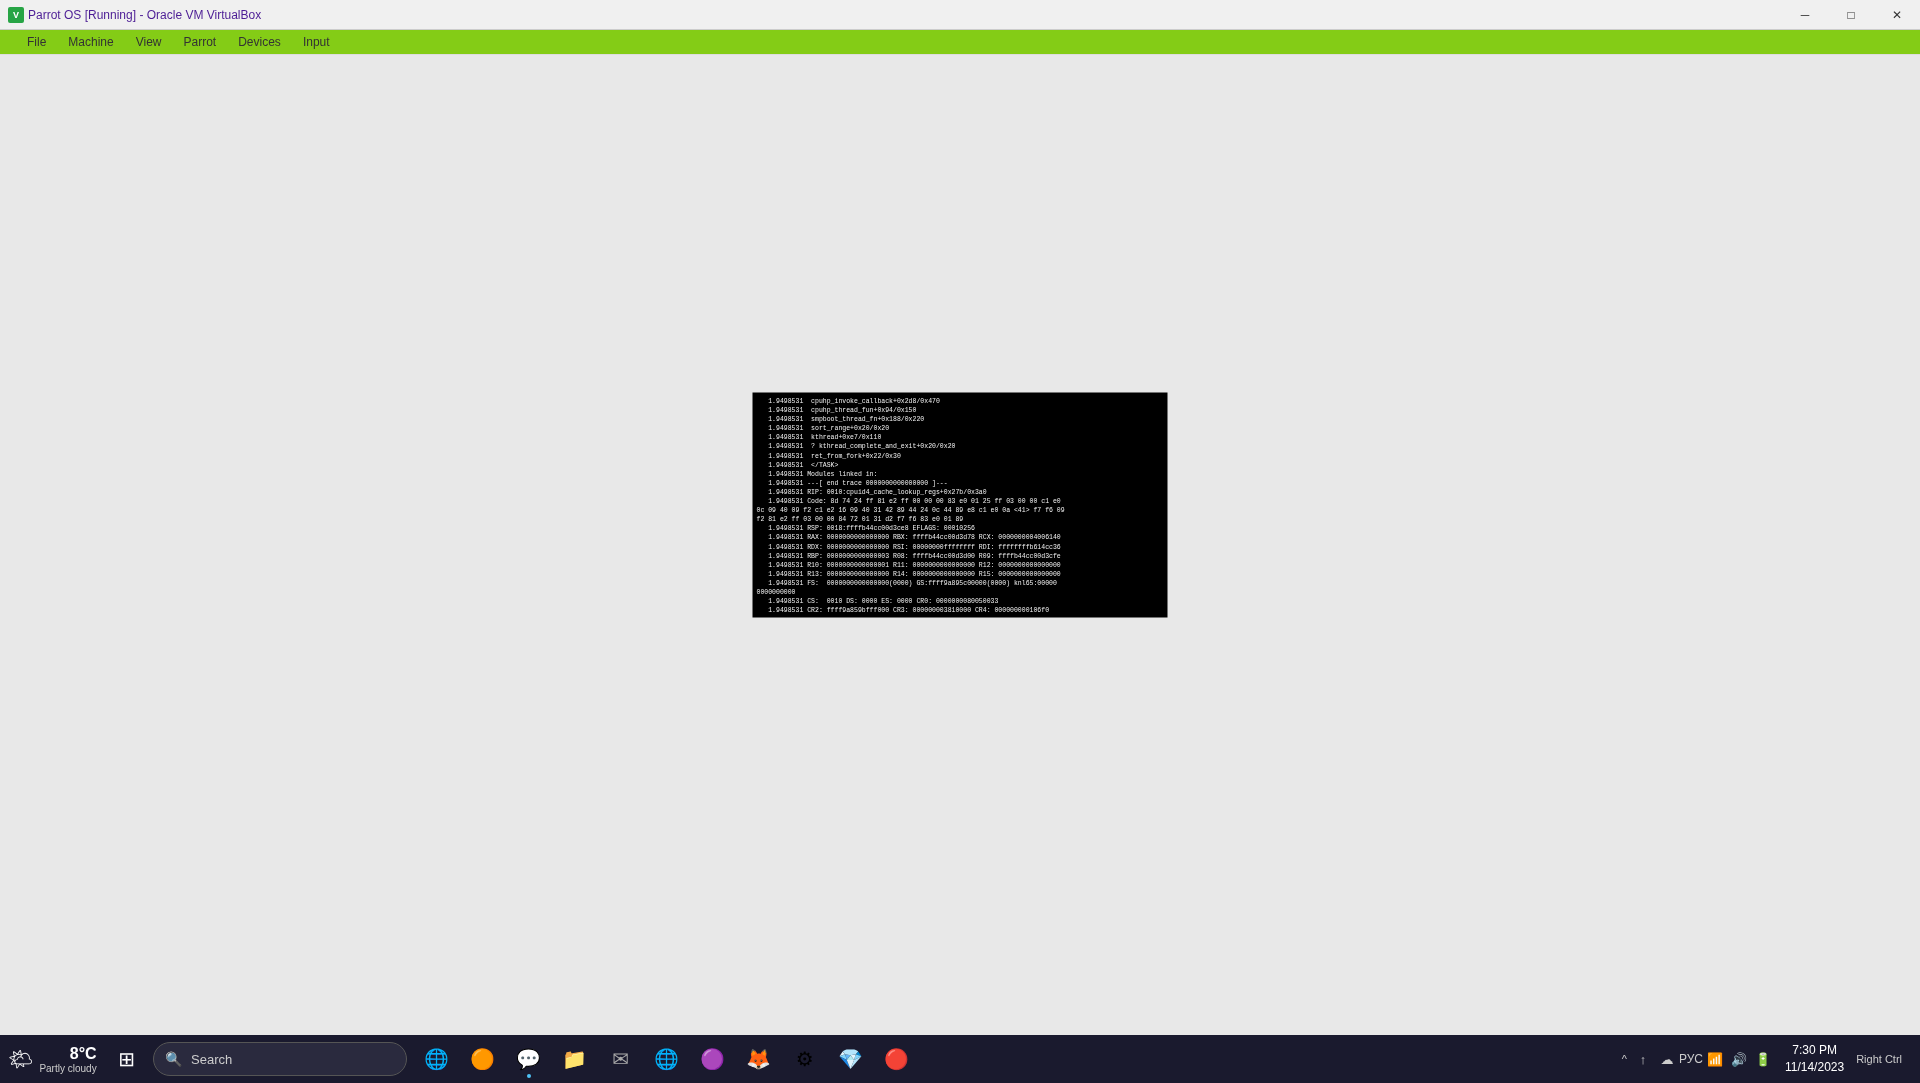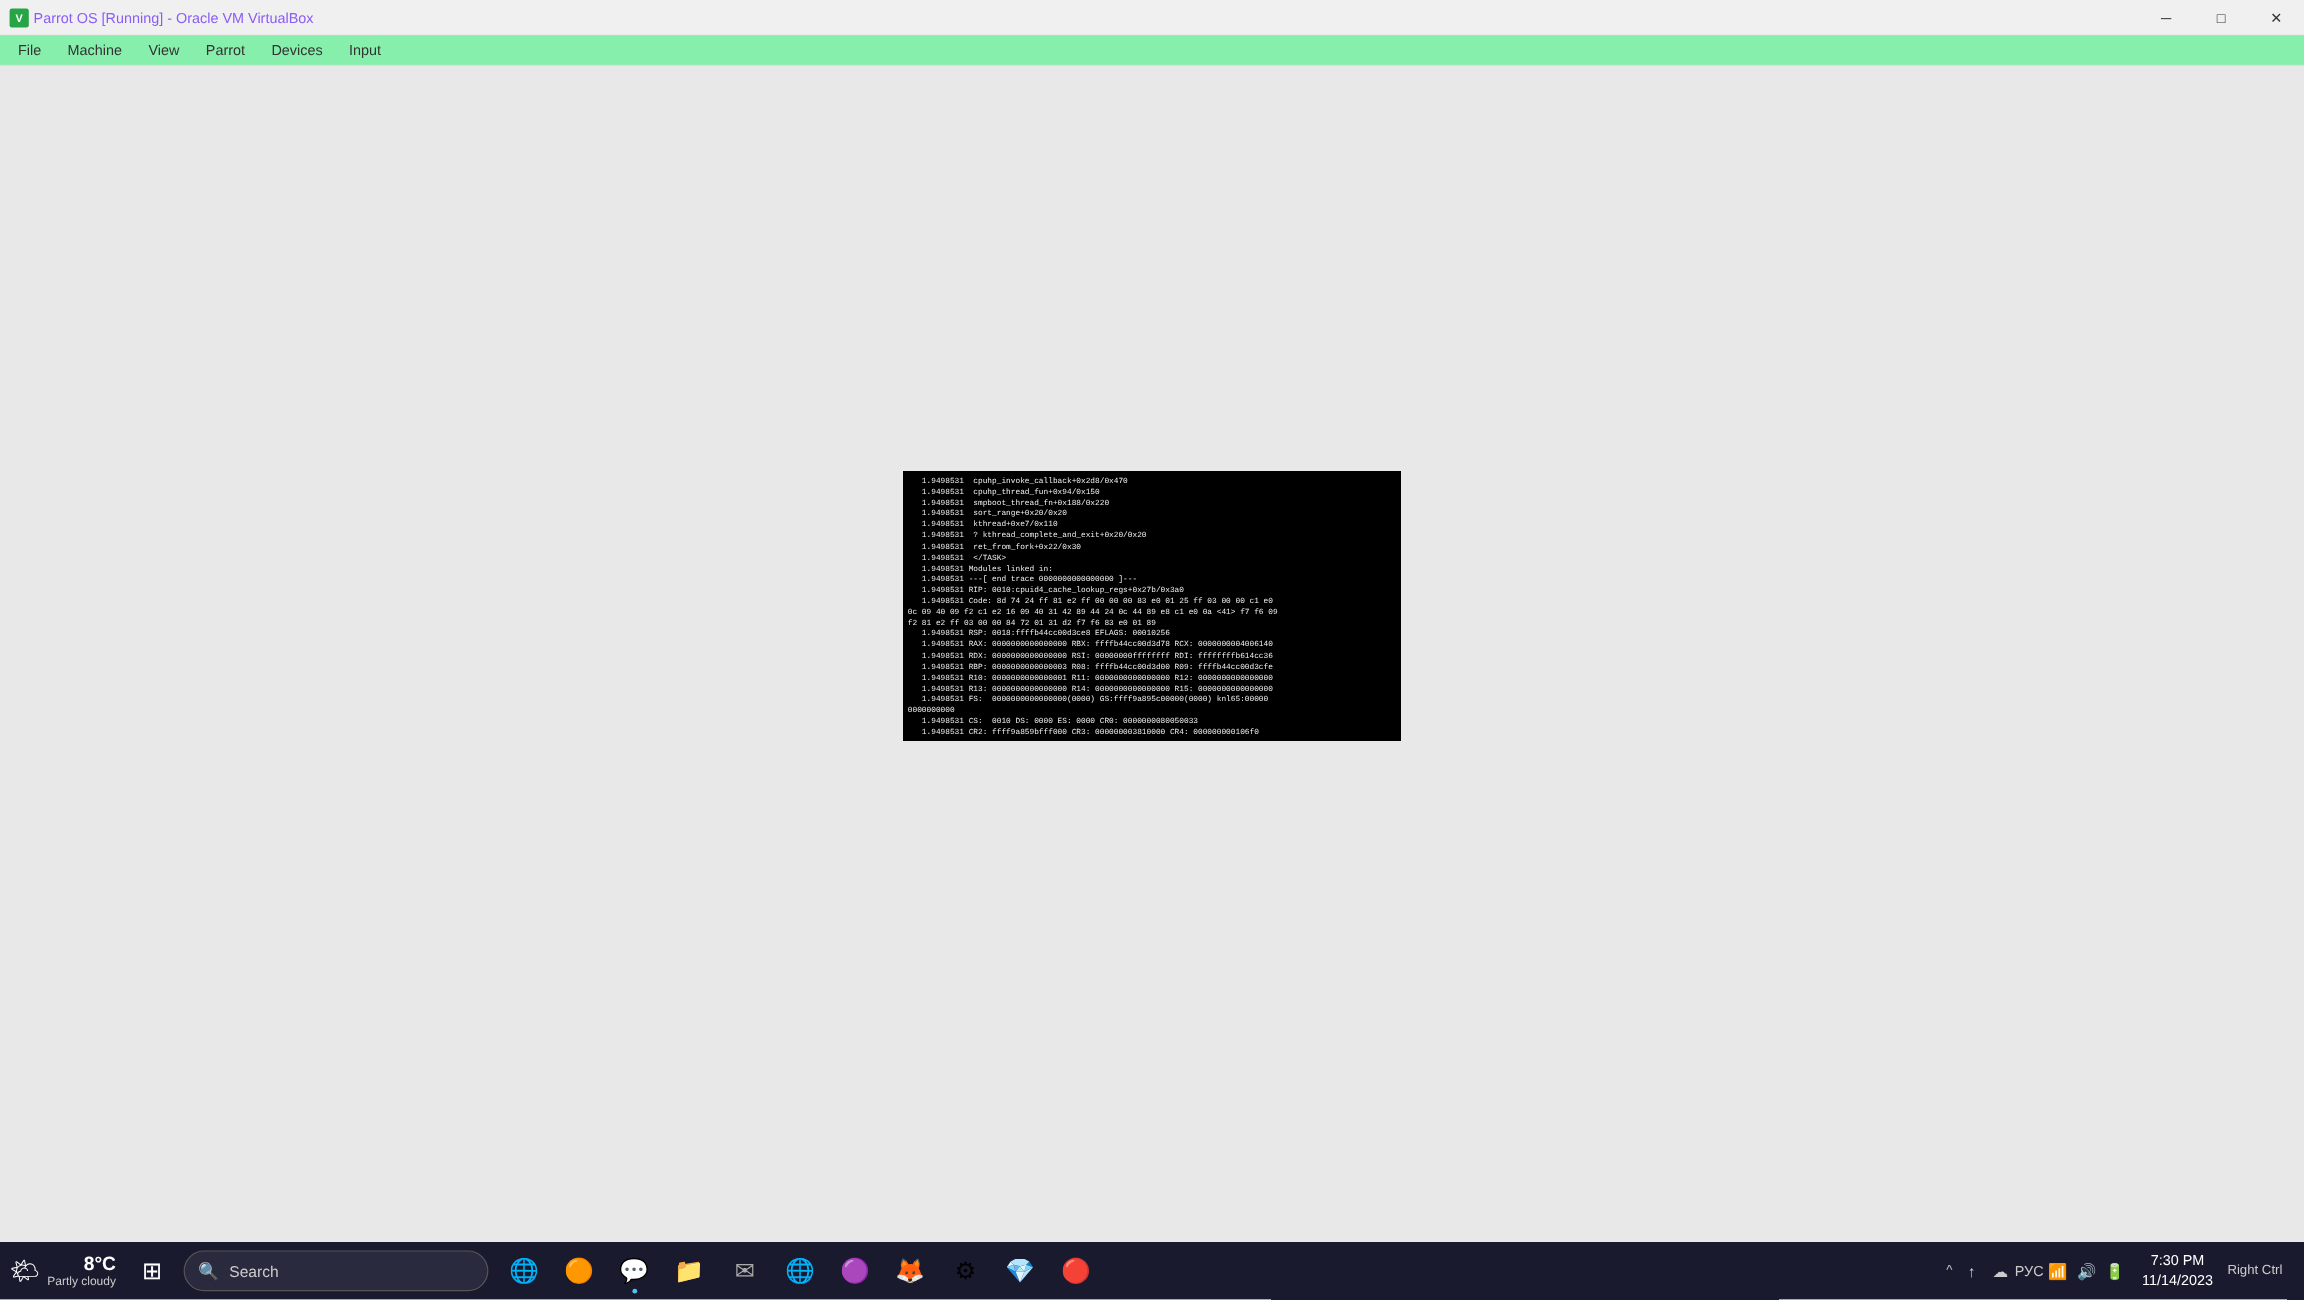--- a/index.html
+++ b/index.html
@@ -41,7 +41,7 @@
     }
     #title-text {
       font-size: 12px;
-      color: #8b5cf6;
+      color: #4c1d95;
     }
     #title-bar-controls {
       display: flex;

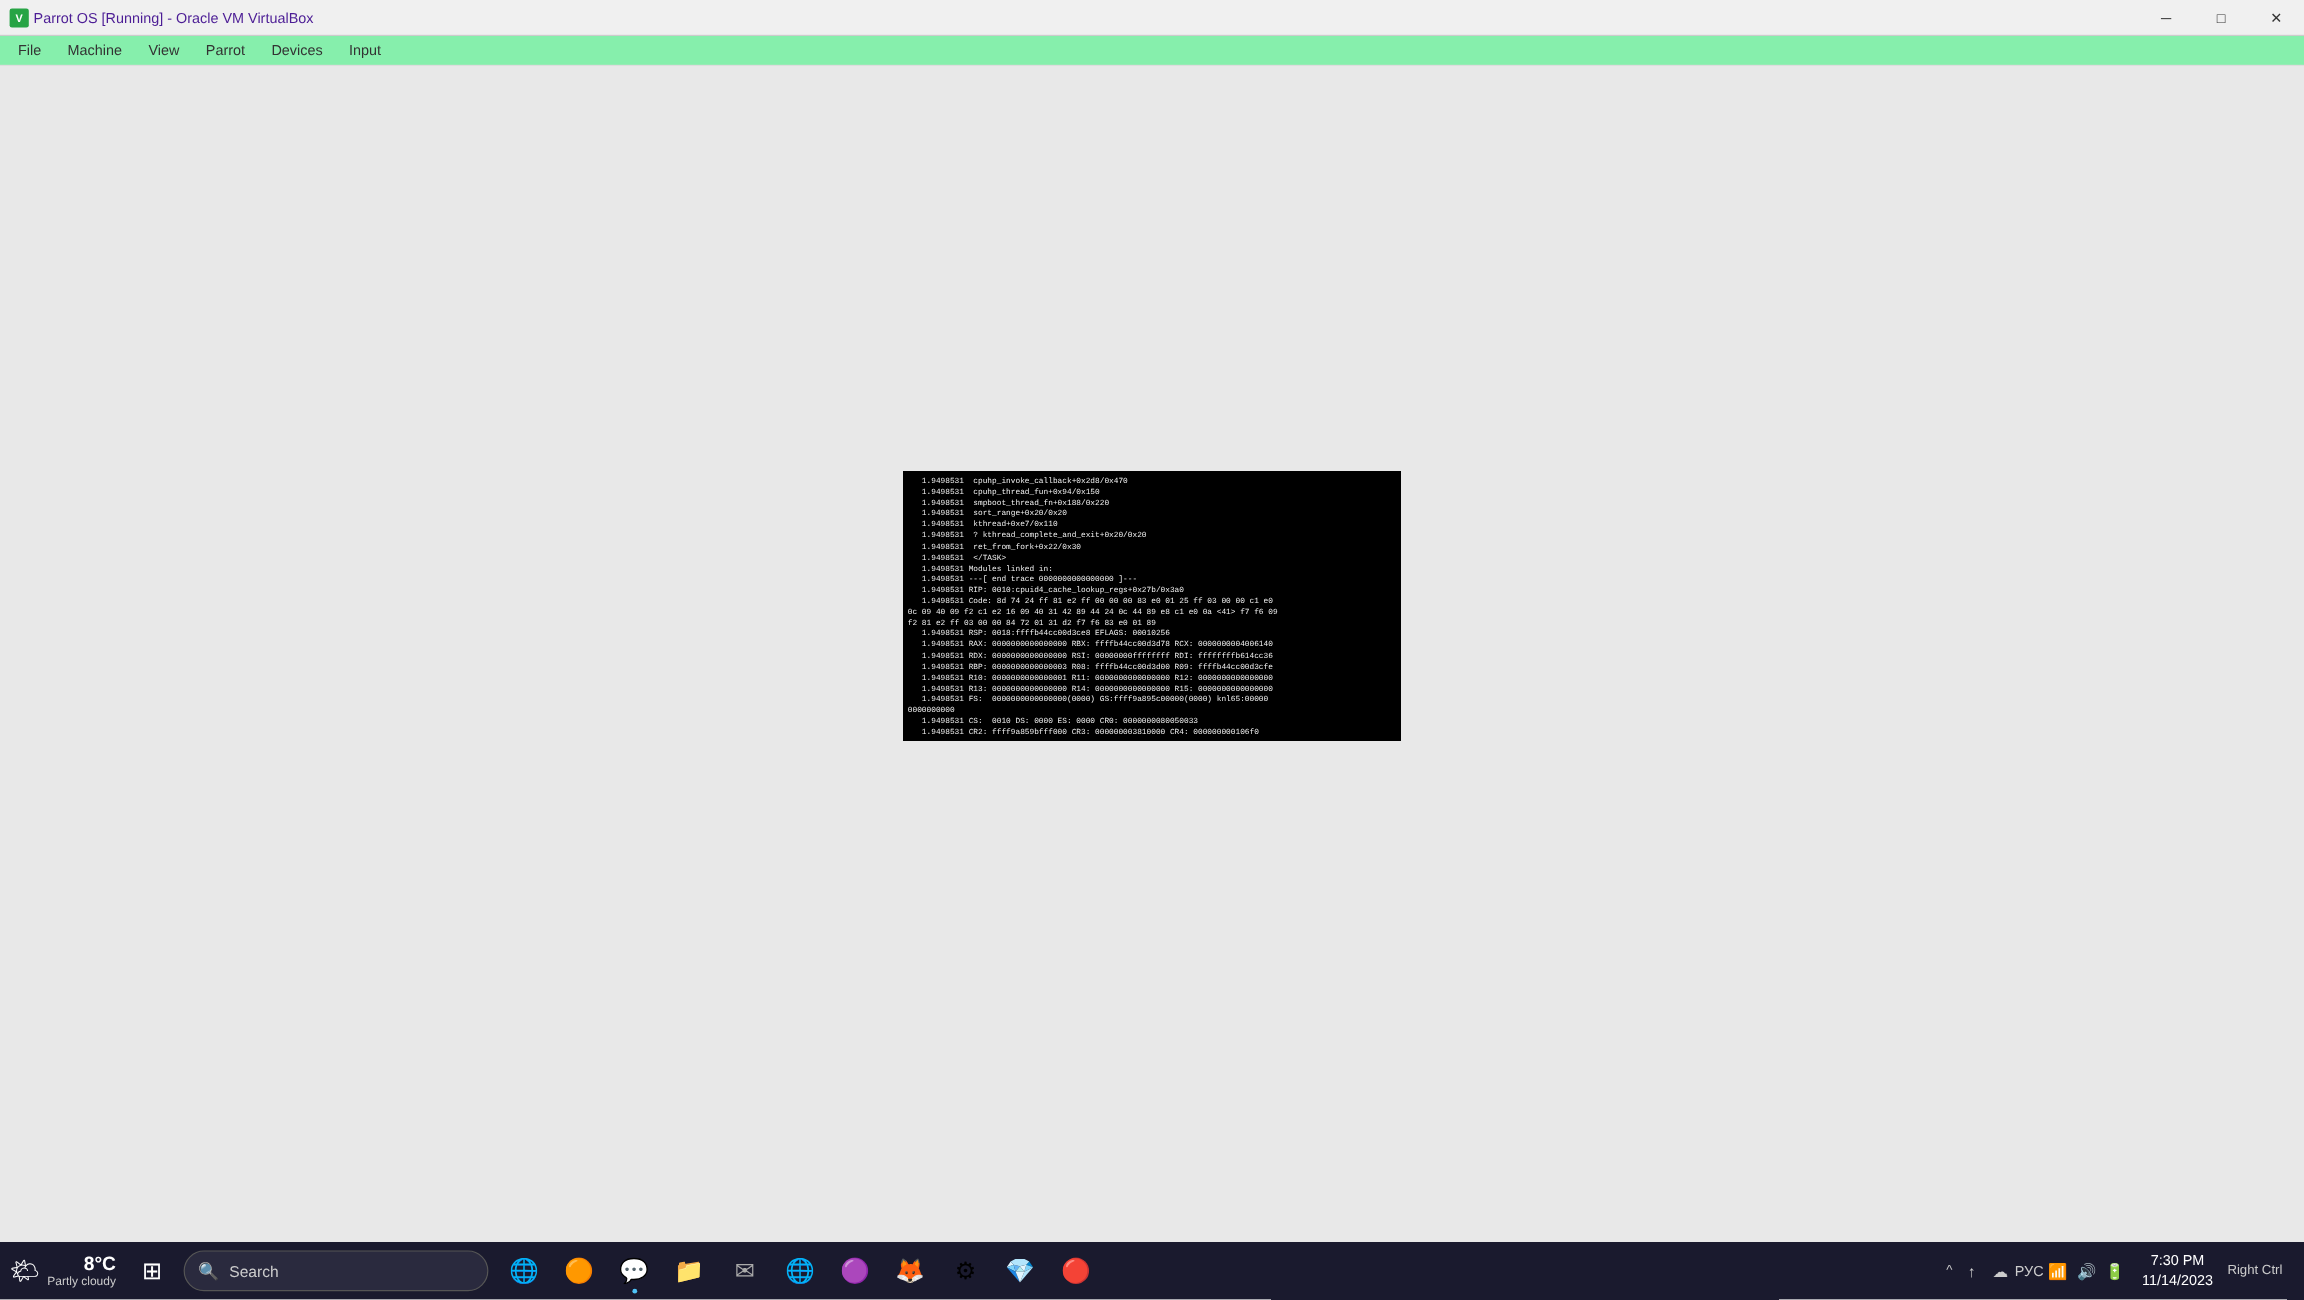--- a/index.html
+++ b/index.html
@@ -64,11 +64,11 @@
     #menu-bar {
       width: 100%;
       height: 25px;
-      background: #86efac;
+      background: #84cc16;
       display: flex;
       align-items: center;
       border-bottom: 1px solid #ddd;
-      padding-left: 5px;
+      padding-left: 17px;
       gap: 2px;
     }
     .menu-item {

